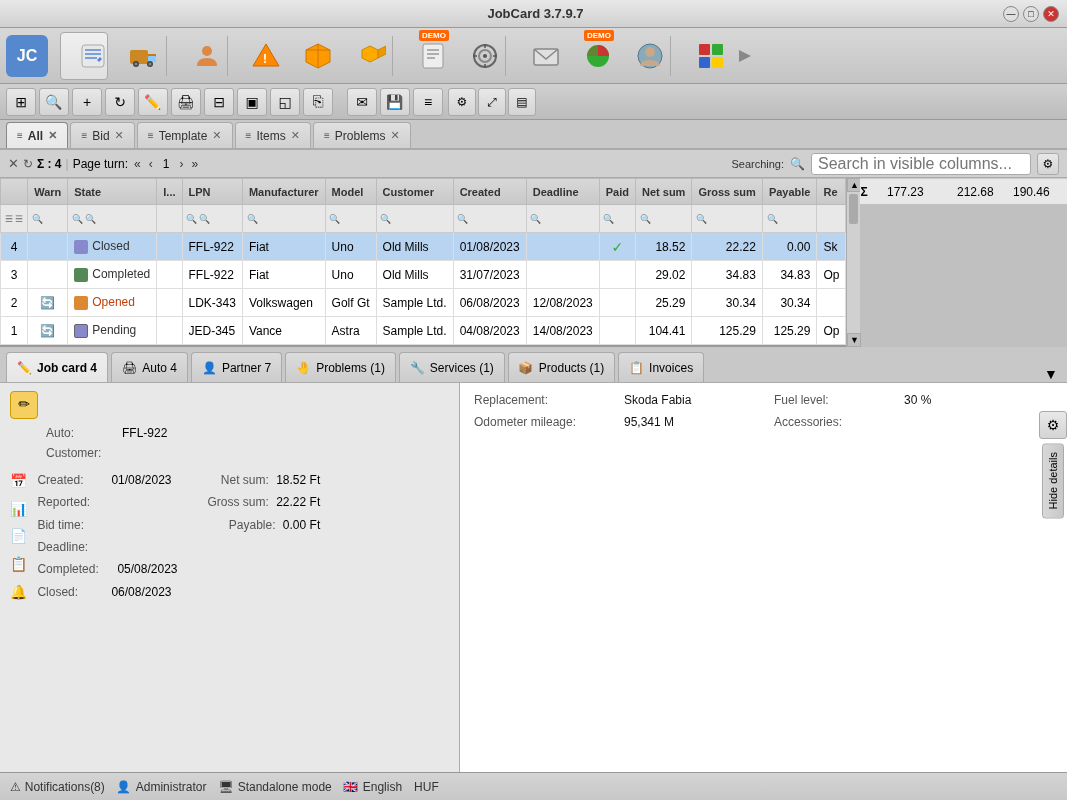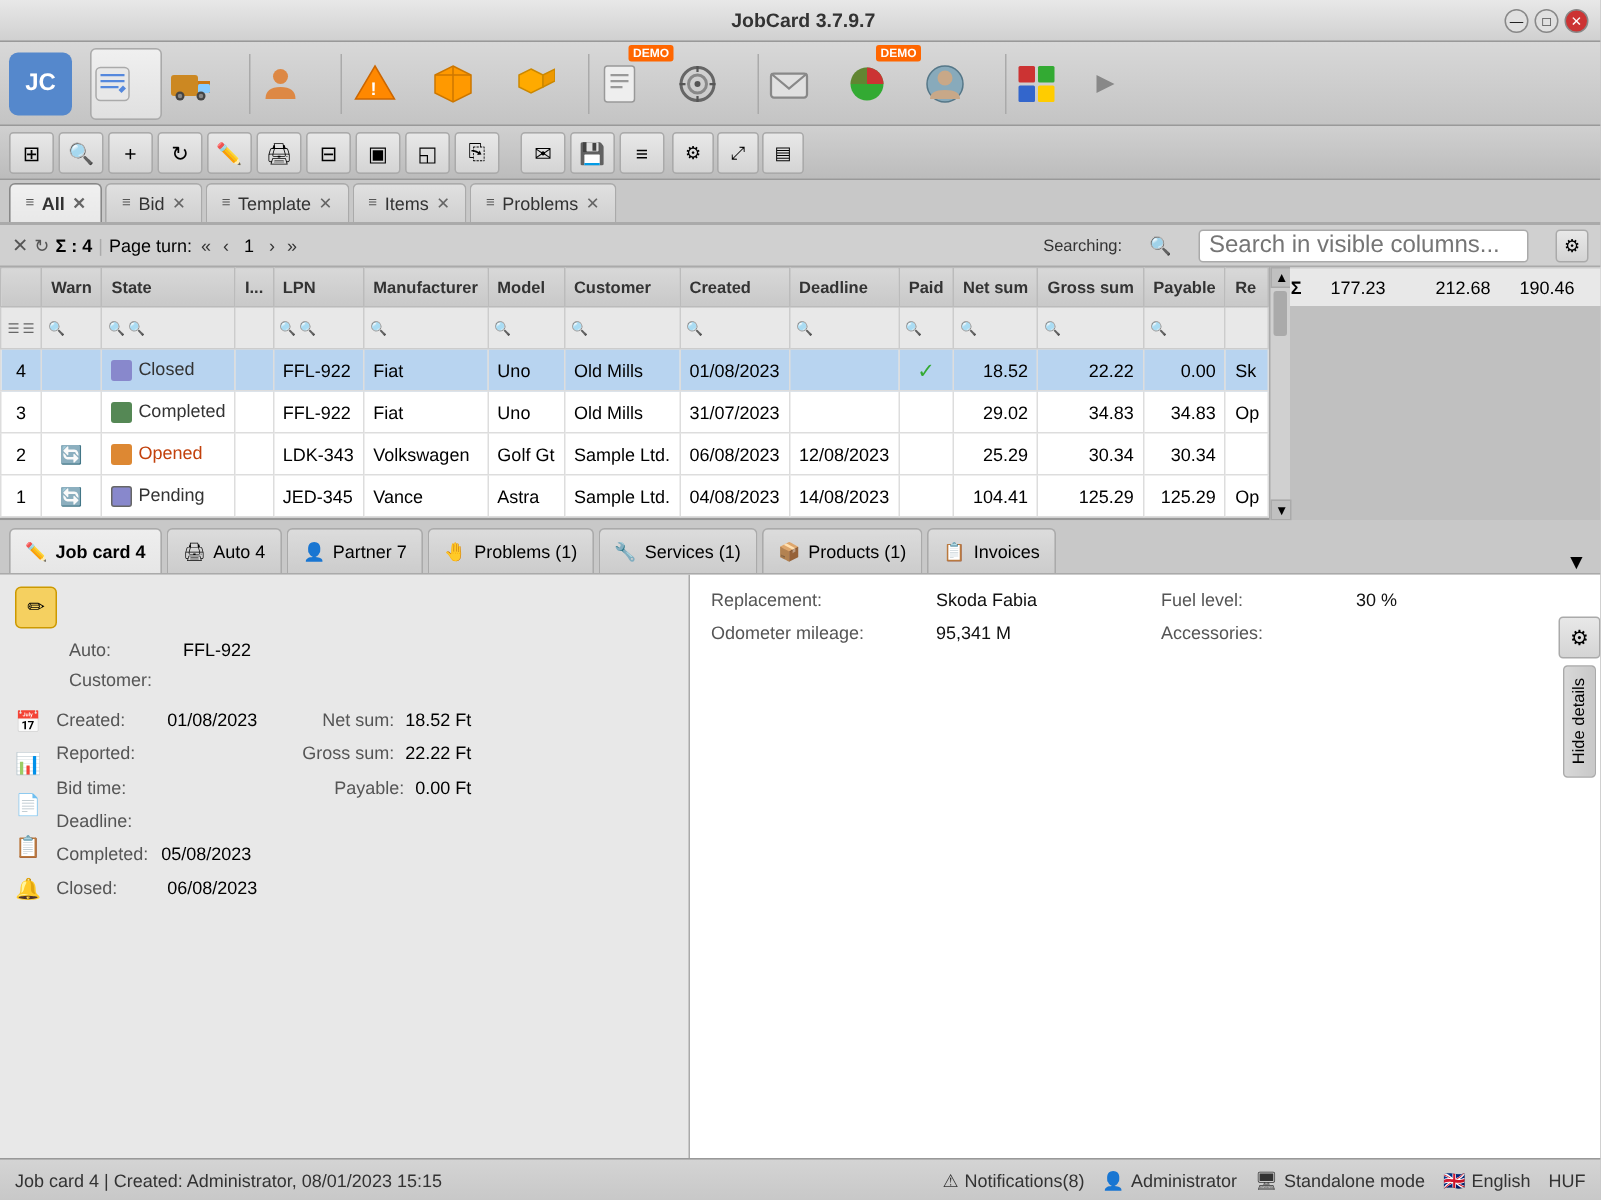--- a/index.html
+++ b/index.html
@@ -37,7 +37,7 @@
       height: 48px;
       display: flex;
       align-items: center;
-      justify-content: flex-start;
+      justify-content: flex-end;
       cursor: pointer;
       border-radius: 4px;
       flex-shrink: 0;

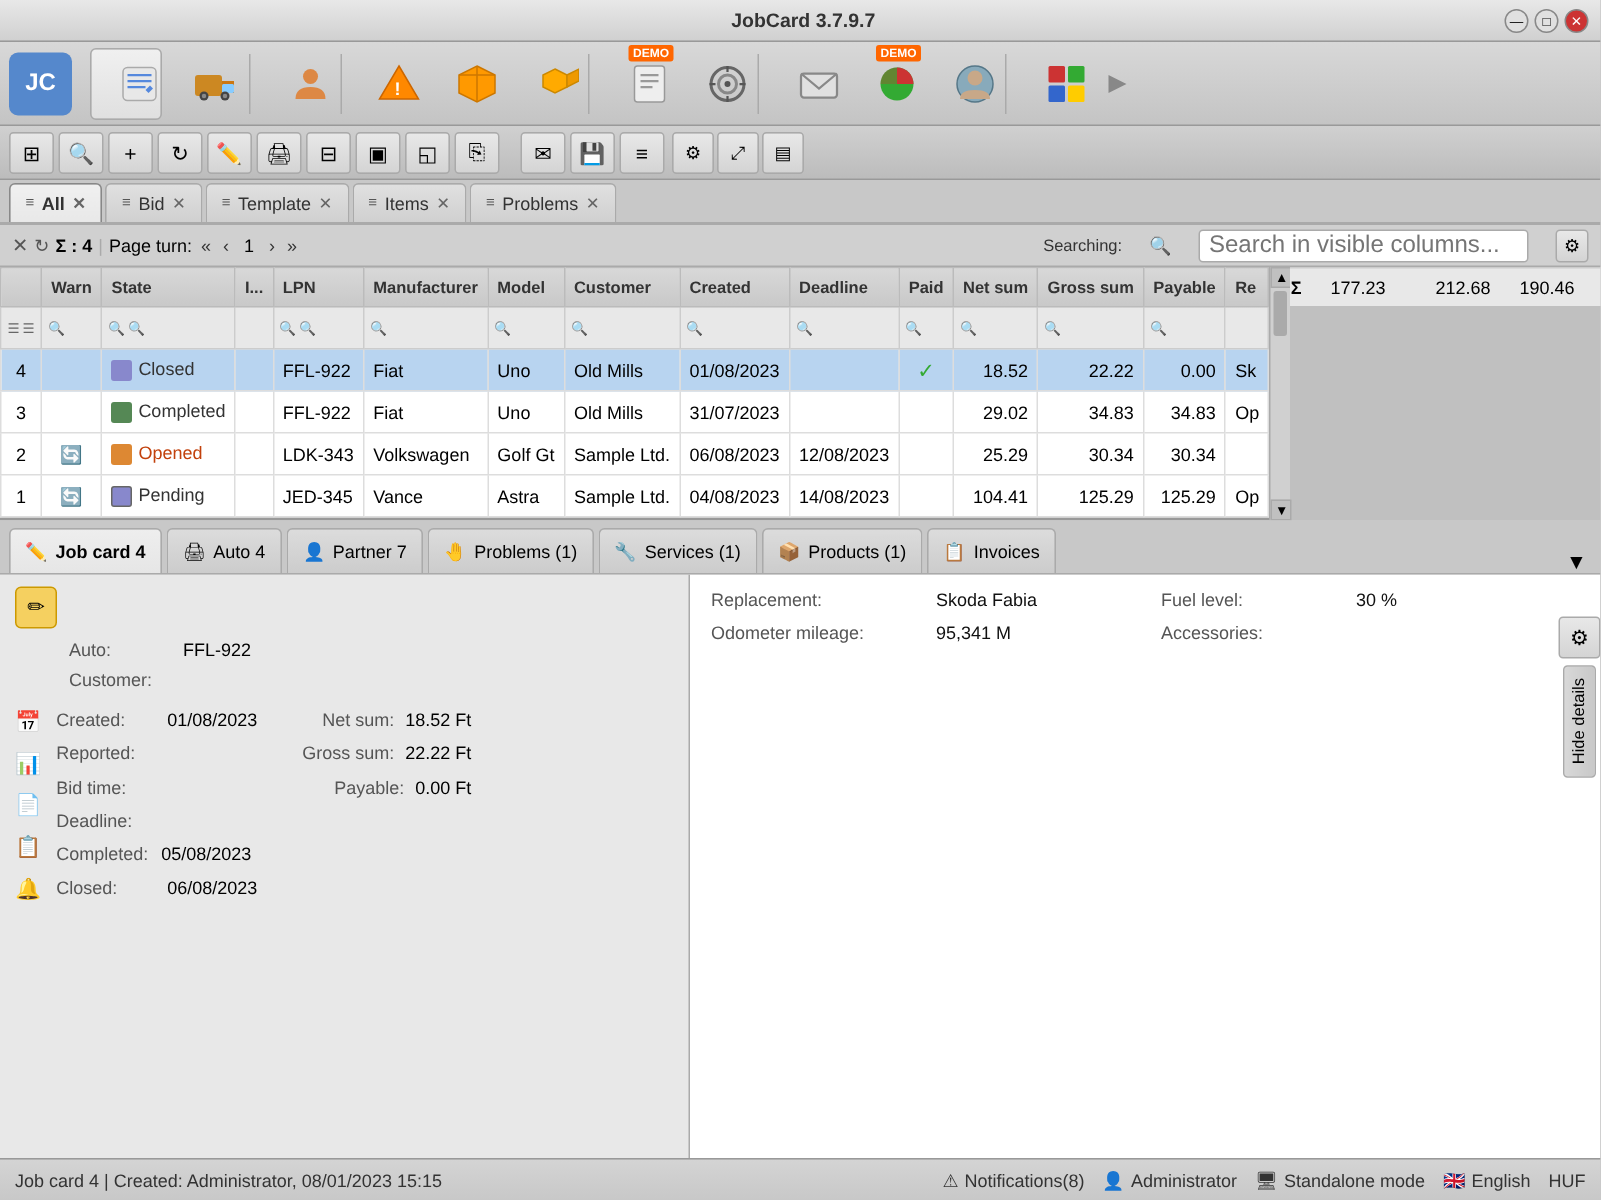--- a/index.html
+++ b/index.html
@@ -126,7 +126,7 @@
       border-bottom: 1px solid #aaa;
     }
     .filter-bar-left { display: flex; align-items: center; gap: 4px; font-size: 11px; }
-    .filter-bar-right { display: flex; align-items: center; gap: 18px; margin-left: auto; }
+    .filter-bar-right { display: flex; align-items: center; gap: 6px; margin-left: auto; }
     .nav-btn { background: none; border: none; cursor: pointer; font-size: 12px; color: #333; padding: 2px; }
     .search-box {
       height: 22px;

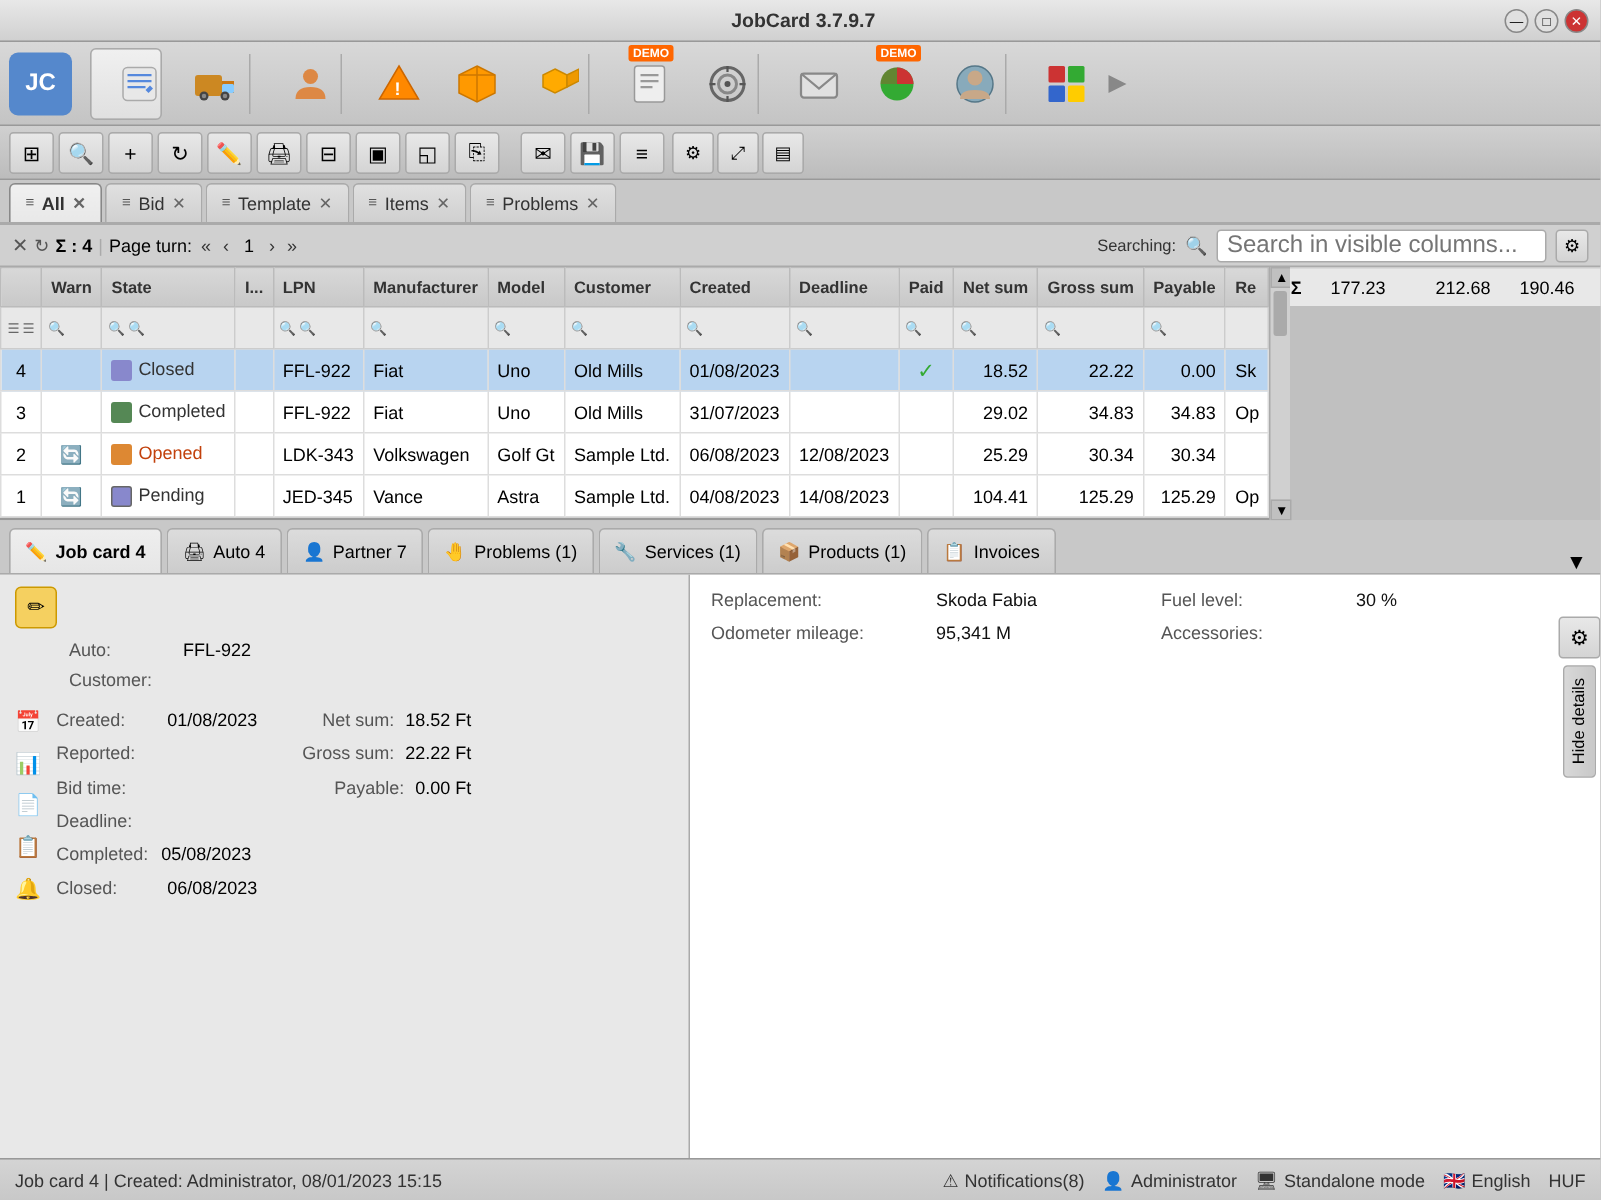--- a/index.html
+++ b/index.html
@@ -867,7 +867,7 @@
                 <span style="color:#555;min-width:68px;">Deadline:</span>
                 <span></span>
               </div>
-              <div style="display:flex;gap:2px;">
+              <div style="display:flex;gap:12px;">
                 <span style="color:#555;min-width:68px;">Completed:</span>
                 <span>05/08/2023</span>
               </div>

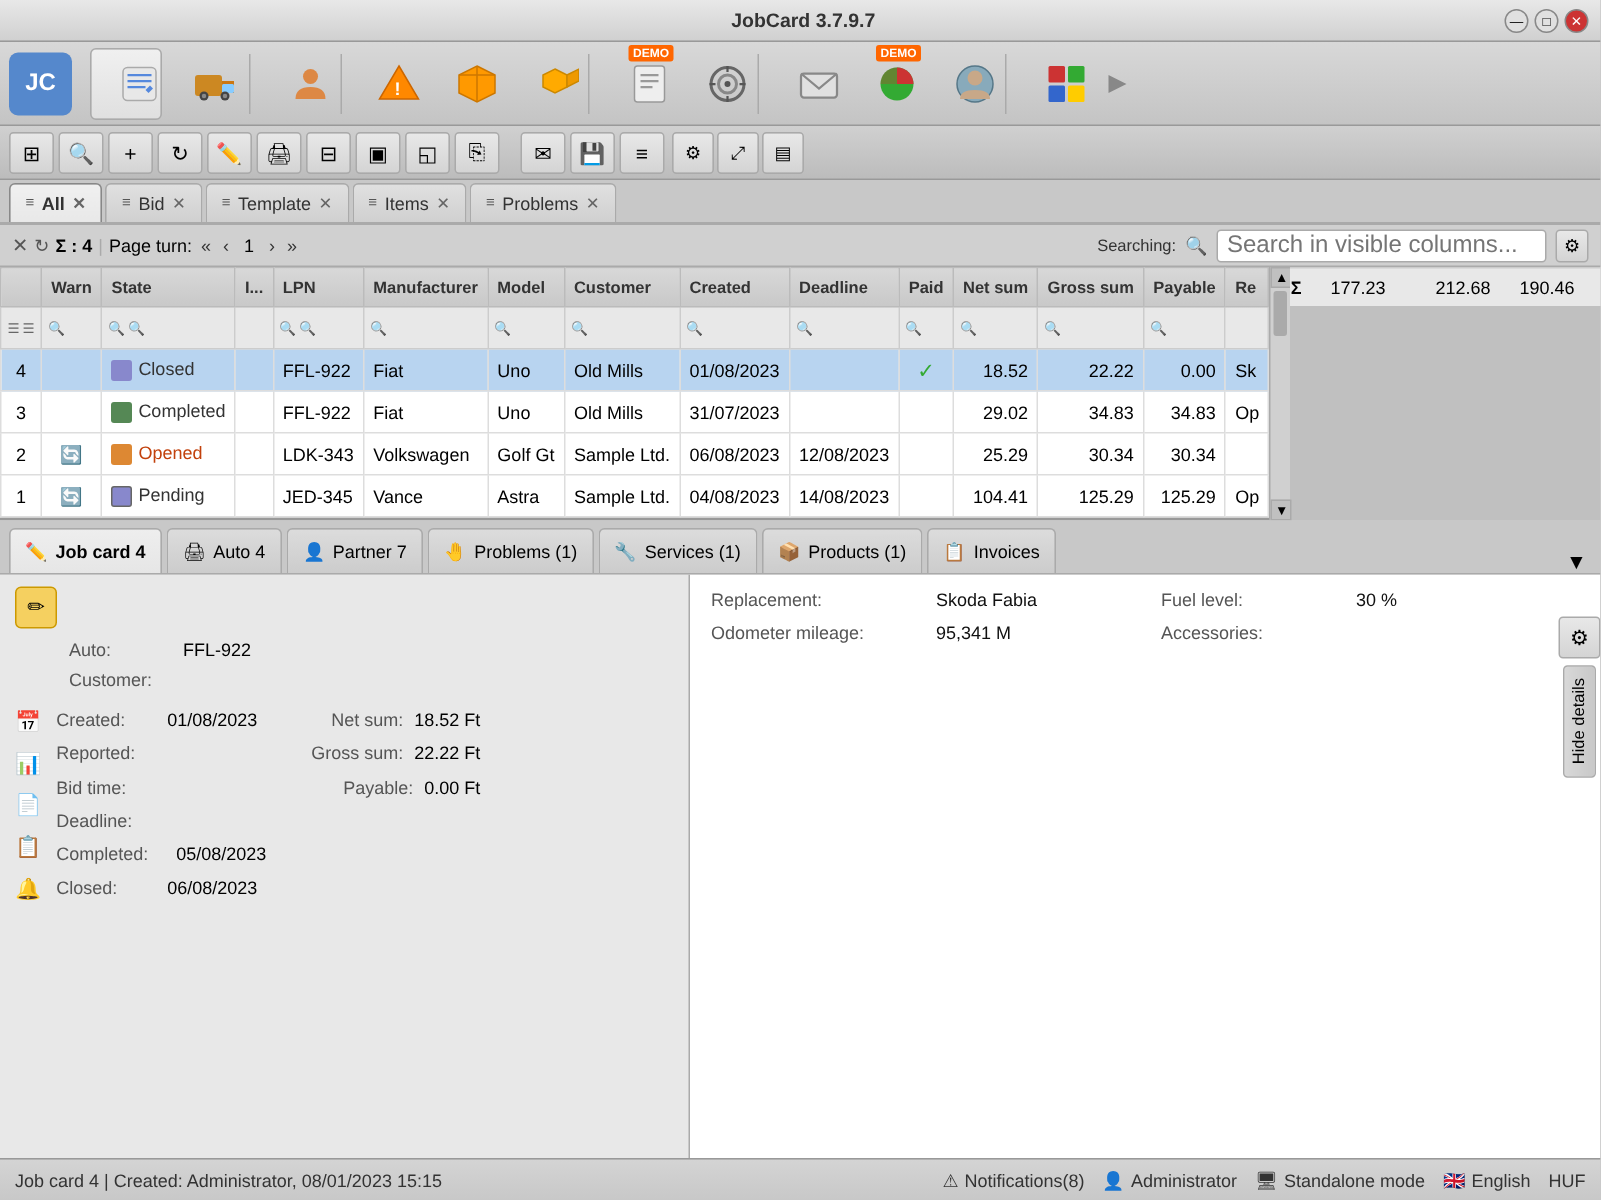--- a/index.html
+++ b/index.html
@@ -918,7 +918,6 @@
 </div>
 
 <div class="status-bar">
-  <span class="status-left">Job card 4 | Created: Administrator, 08/01/2023 15:15</span>
   <div class="status-right">
     <div class="status-item">
       <span>⚠</span>

